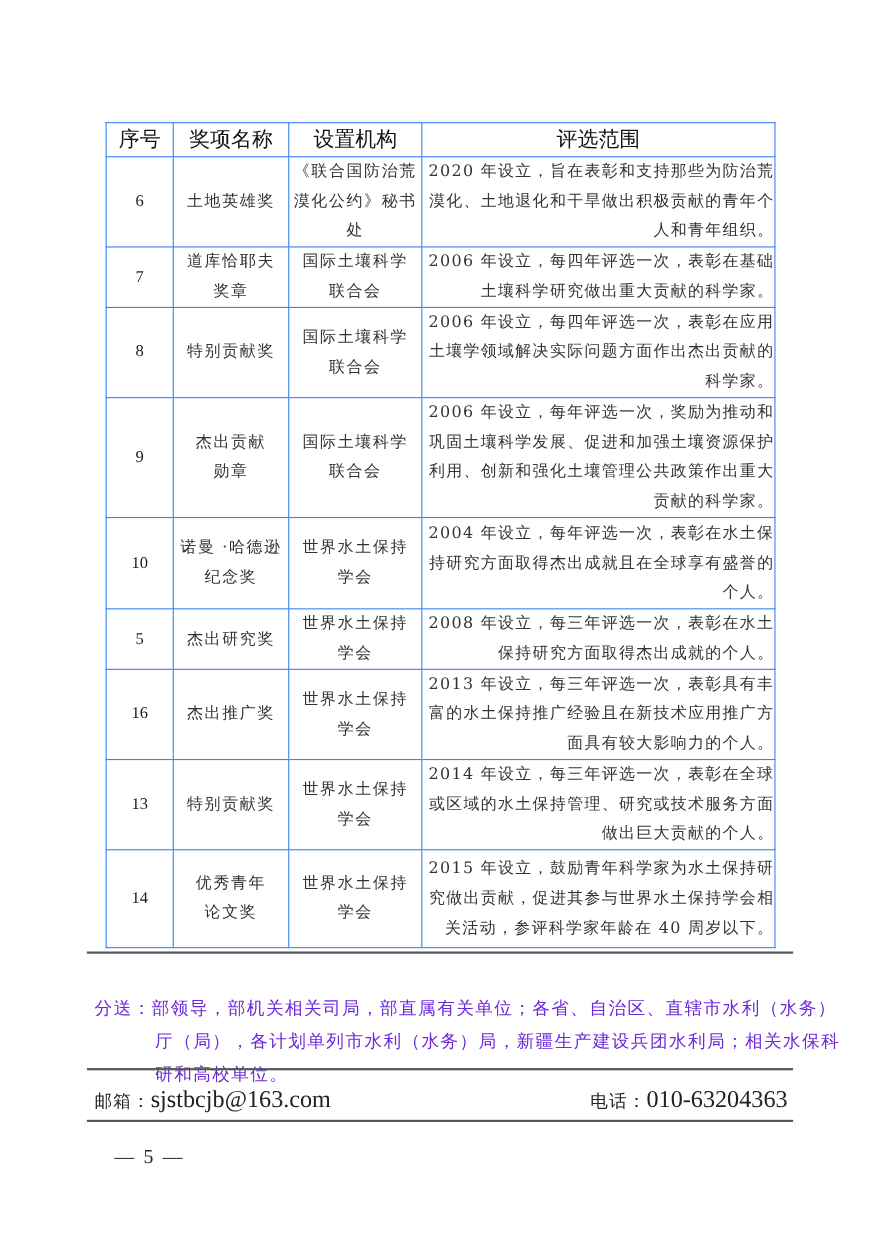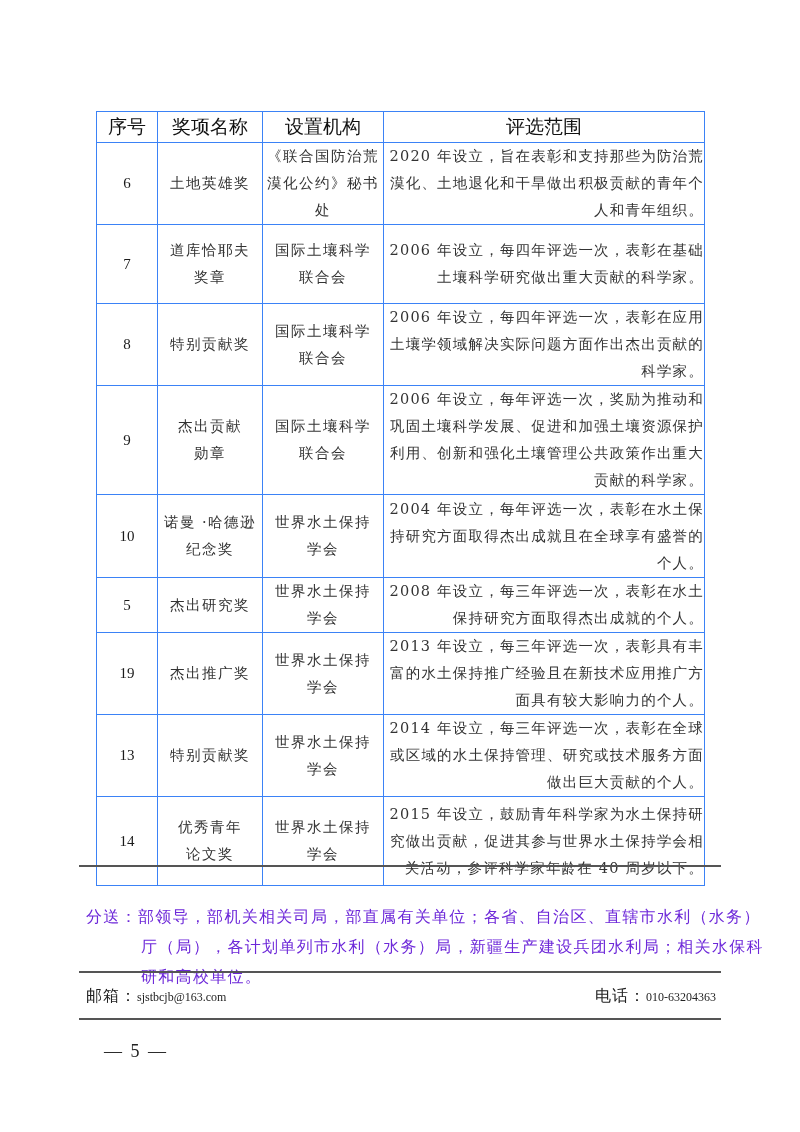--- a/index.html
+++ b/index.html
@@ -102,7 +102,7 @@
       <tr style="height:55px">
         <td class="c-no">7</td>
         <td class="c-name">
-            <div style="width:82px;margin:12px auto">道库恰耶夫奖章</div>
+            <div style="width:82px;margin:0 auto">道库恰耶夫奖章</div>
           </td>
         <td class="c-org">
             <div style="width:100px;margin:0 auto">国际土壤科学联合会</div>

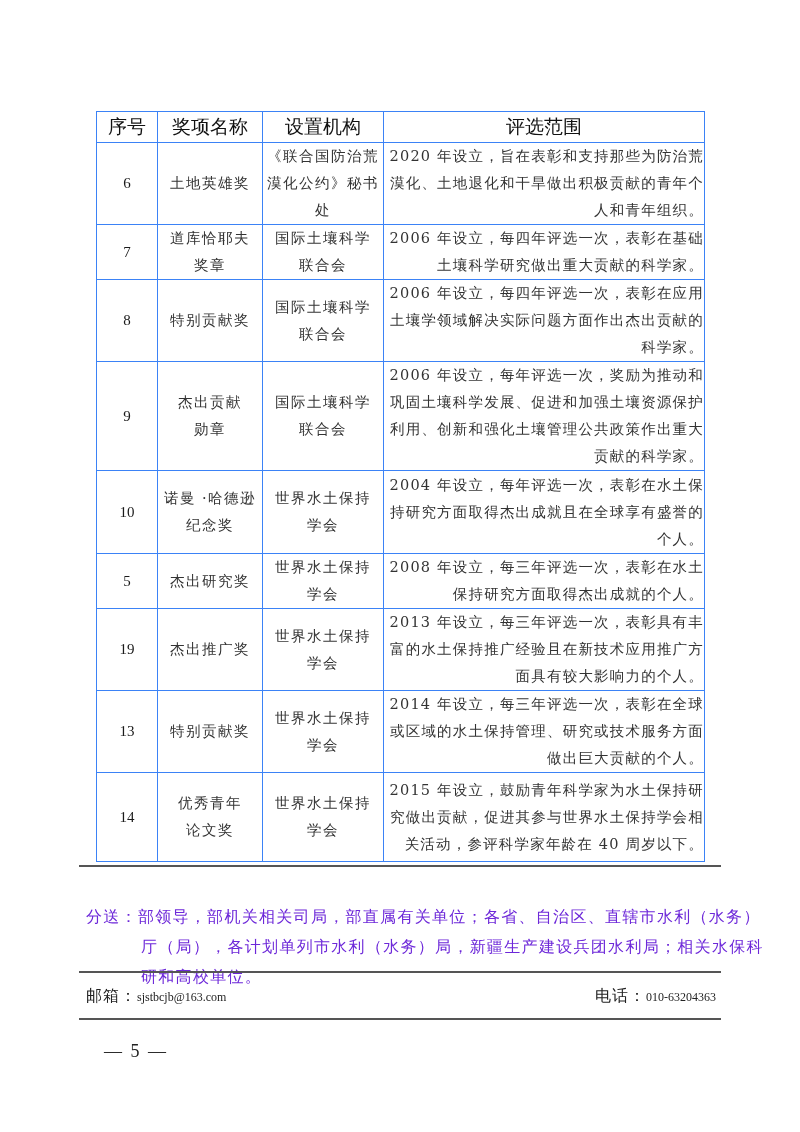--- a/index.html
+++ b/index.html
@@ -150,7 +150,7 @@
         <td class="c-desc">2008 年设立，每三年评选一次，表彰在水土保持研究方面取得杰出成就的个人。</td>
       </tr>
       <tr style="height:82px">
-        <td class="c-no">19</td>
+        <td class="c-no">16</td>
         <td class="c-name">
             <div style="width:96px;margin:0 auto">杰出推广奖</div>
           </td>

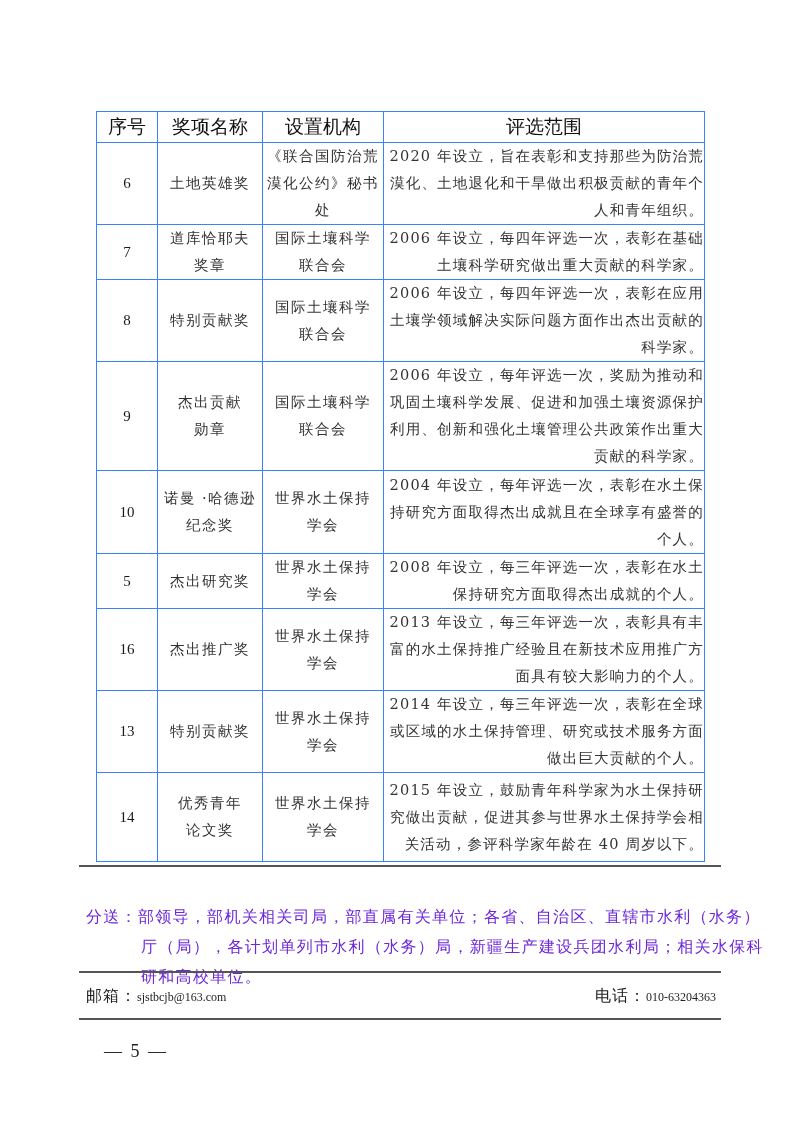--- a/index.html
+++ b/index.html
@@ -60,7 +60,7 @@
   .contact .email { position: absolute; left: 0; top: 0; }
   .contact .phone { position: absolute; right: 0; top: 0; }
   .contact .lbl { letter-spacing: 1px; }
-  .contact .val { font-family: "Liberation Serif", "DejaVu Serif", serif; font-size: 12px; }
+  .contact .val { font-family: "Liberation Serif", "DejaVu Serif", serif; font-size: 22px; }
 
   .page-number {
     position: absolute; left: 104px; top: 1041px;

